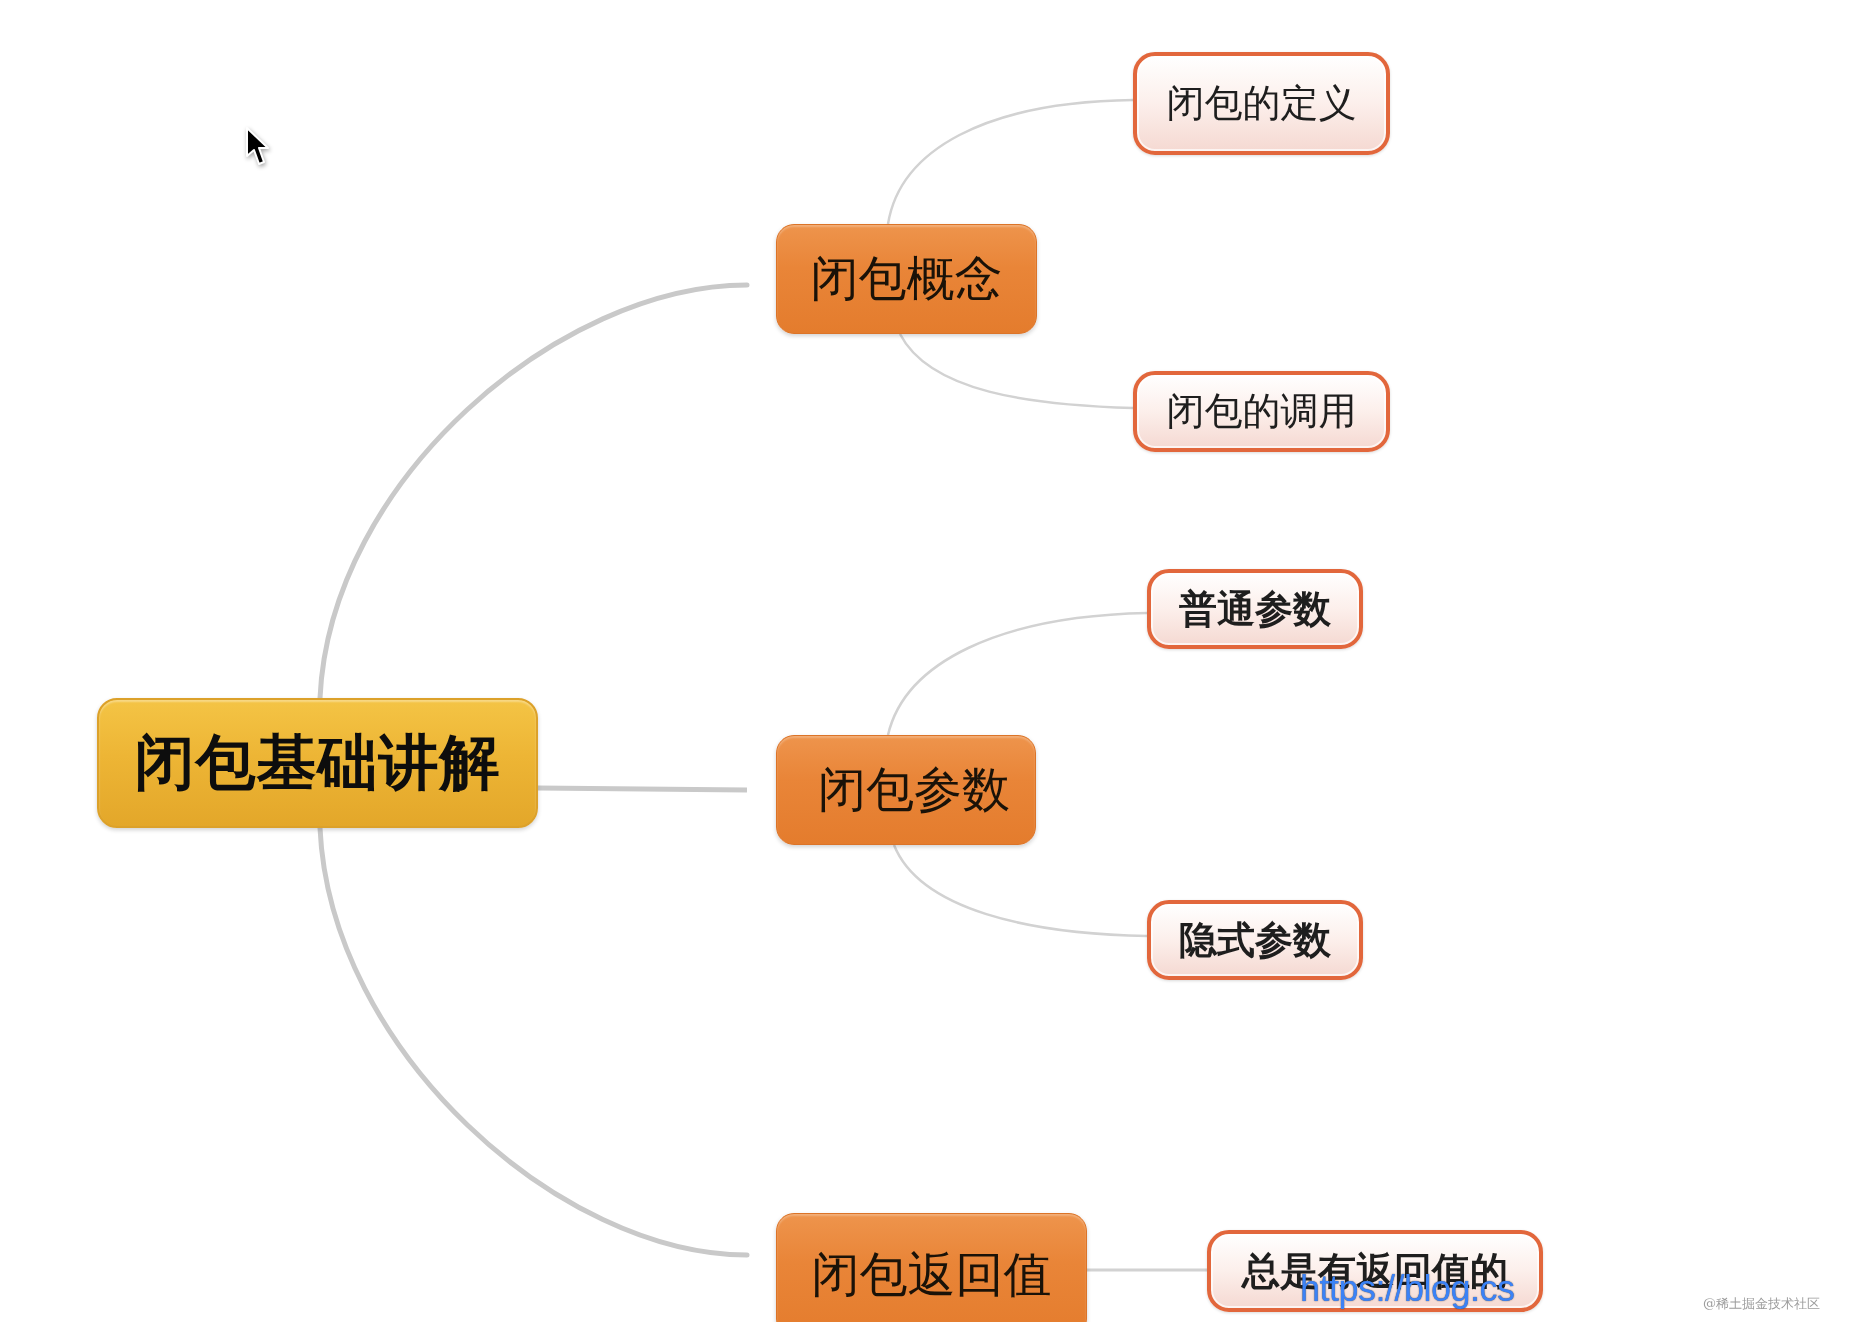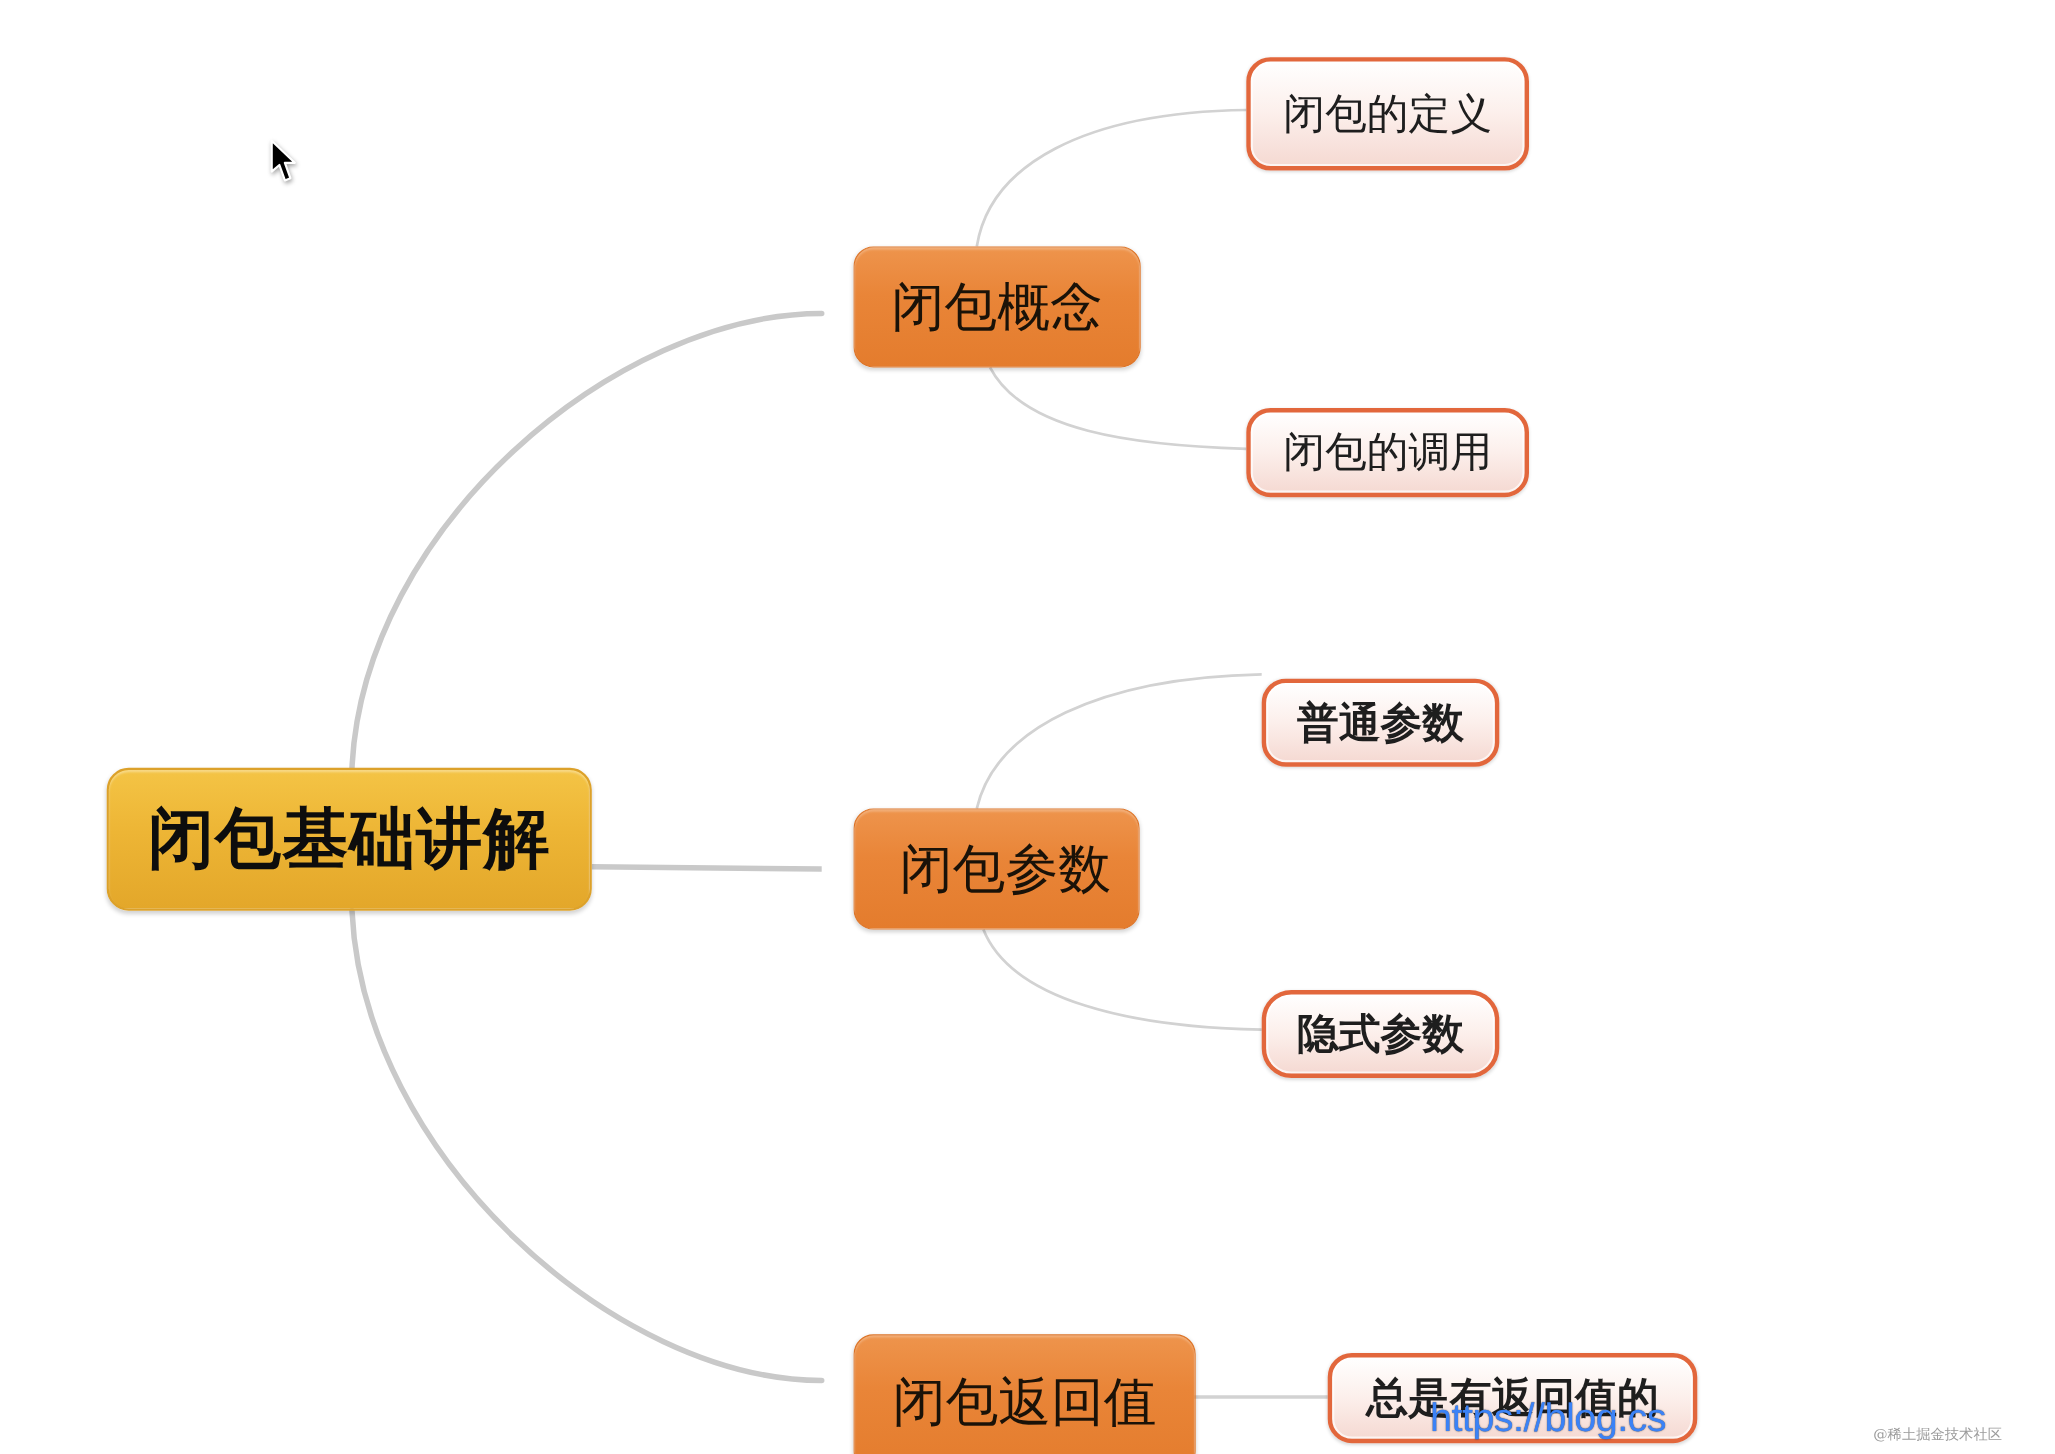--- a/index.html
+++ b/index.html
@@ -72,7 +72,7 @@
     #b2 { left: 747px; top: 1213px; width: 311px; height: 124px; }
     #l00 { left: 1133px; top: 52px;  width: 257px; height: 103px; }
     #l01 { left: 1133px; top: 371px; width: 257px; height: 81px; }
-    #l10 { left: 1147px; top: 569px; width: 216px; height: 80px; font-weight: bold; margin-top: 48px; }
+    #l10 { left: 1147px; top: 569px; width: 216px; height: 80px; font-weight: bold; }
     #l11 { left: 1147px; top: 900px; width: 216px; height: 80px; font-weight: bold; border-radius: 27px; }
     #l20 { left: 1207px; top: 1230px; width: 336px; height: 82px; font-weight: bold; }
 

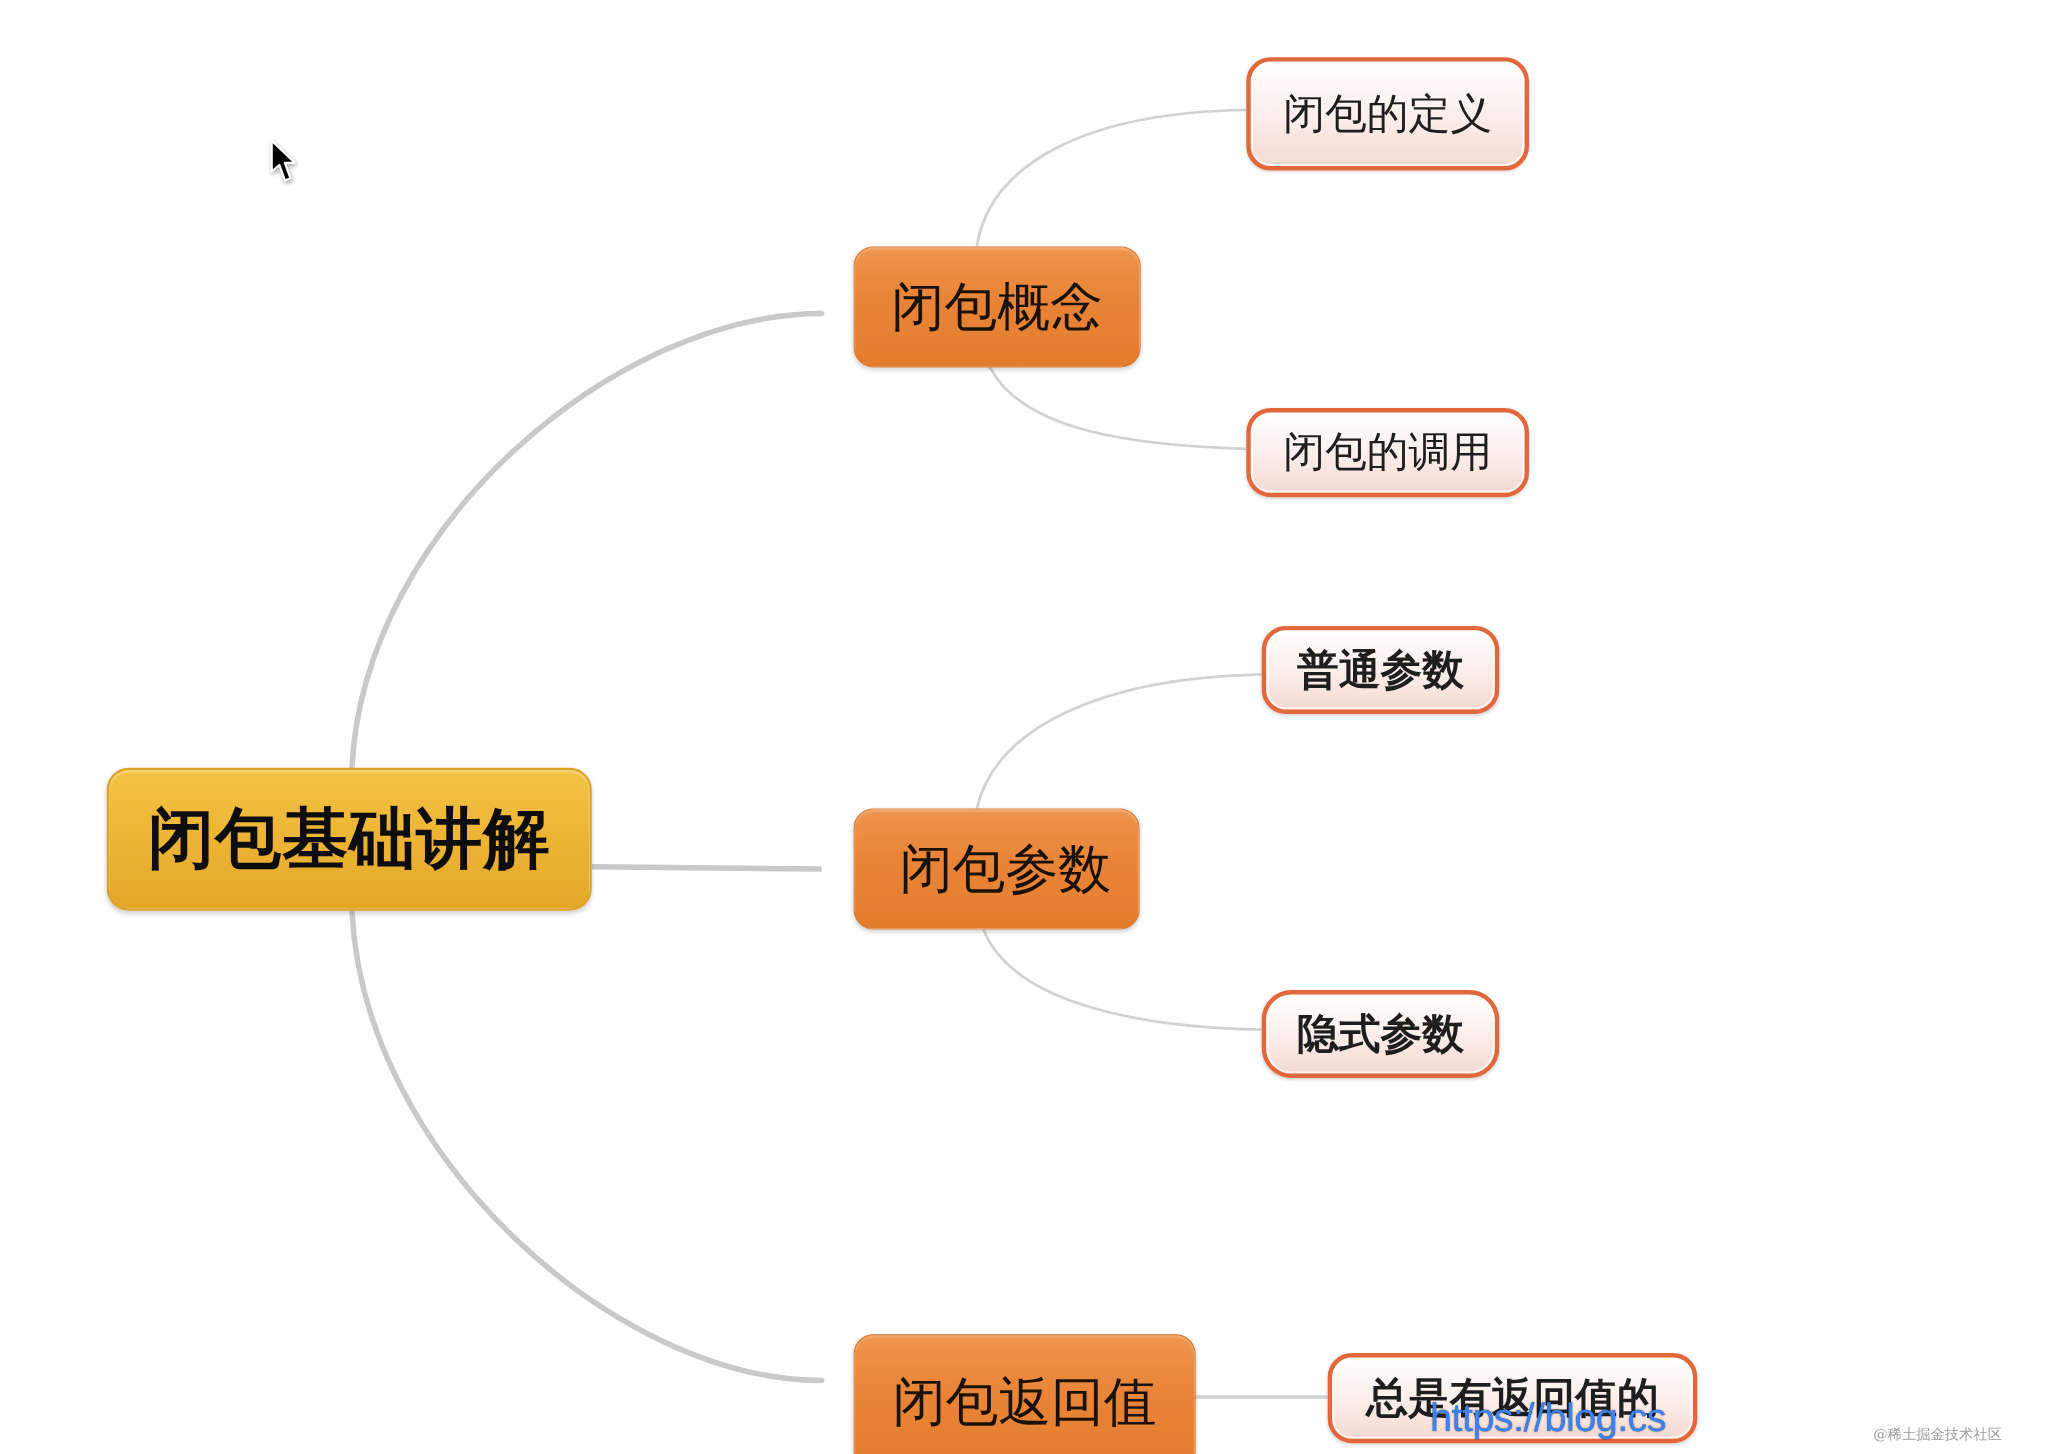--- a/index.html
+++ b/index.html
@@ -73,7 +73,7 @@
     #l00 { left: 1133px; top: 52px;  width: 257px; height: 103px; }
     #l01 { left: 1133px; top: 371px; width: 257px; height: 81px; }
     #l10 { left: 1147px; top: 569px; width: 216px; height: 80px; font-weight: bold; }
-    #l11 { left: 1147px; top: 900px; width: 216px; height: 80px; font-weight: bold; border-radius: 27px; }
+    #l11 { left: 1147px; top: 900px; width: 216px; height: 80px; font-weight: bold; }
     #l20 { left: 1207px; top: 1230px; width: 336px; height: 82px; font-weight: bold; }
 
     .watermark-url {

